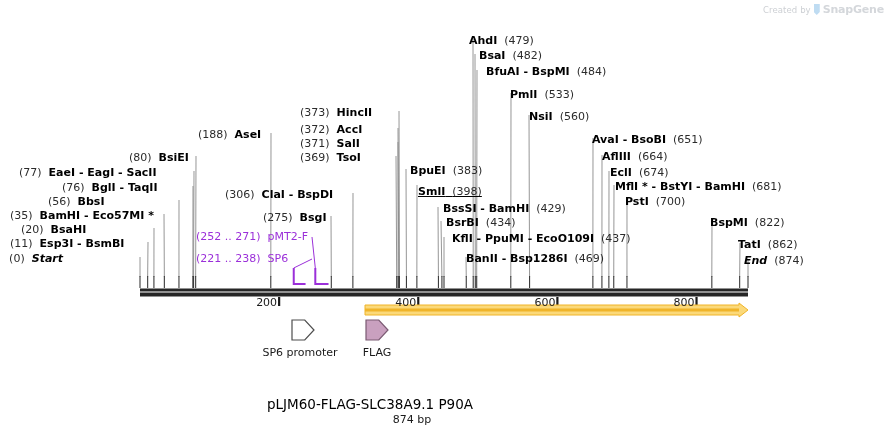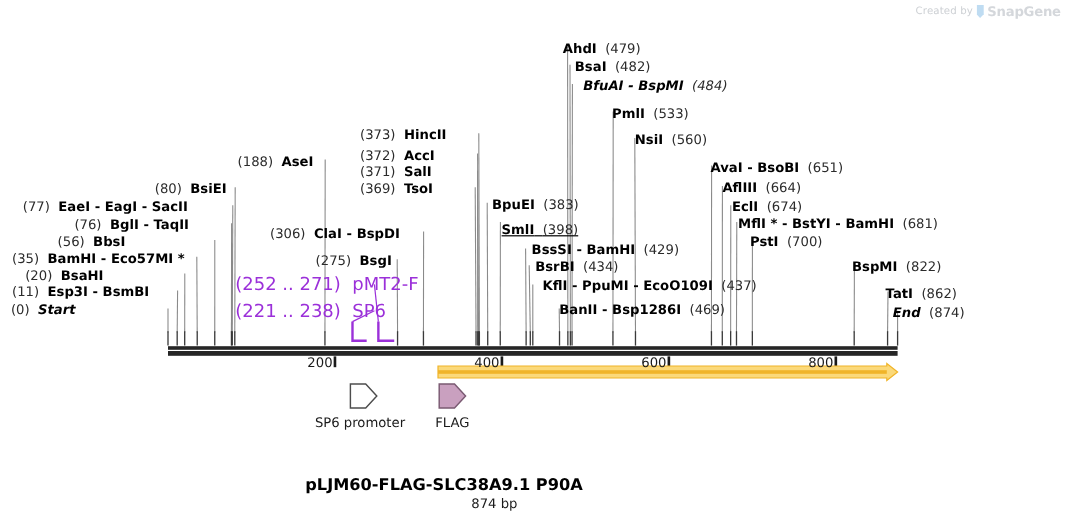--- a/index.html
+++ b/index.html
@@ -251,7 +251,7 @@
     <div class="enz-label" style="left: 466px; top: 253px;"><span class="nm">BanII</span><span class="sep">&nbsp;-&nbsp;</span><span class="nm">Bsp1286I</span>&nbsp;&nbsp;<span class="pos">(469)</span></div>
     <div class="enz-label" style="left: 469px; top: 35px;"><span class="nm">AhdI</span>&nbsp;&nbsp;<span class="pos">(479)</span></div>
     <div class="enz-label" style="left: 479px; top: 50px;"><span class="nm">BsaI</span>&nbsp;&nbsp;<span class="pos">(482)</span></div>
-    <div class="enz-label" style="left: 486px; top: 66px; font-style: italic;"><span class="nm">BfuAI</span><span class="sep">&nbsp;-&nbsp;</span><span class="nm">BspMI</span>&nbsp;&nbsp;<span class="pos">(484)</span></div>
+    <div class="enz-label" style="left: 486px; top: 66px;"><span class="nm">BfuAI</span><span class="sep">&nbsp;-&nbsp;</span><span class="nm">BspMI</span>&nbsp;&nbsp;<span class="pos">(484)</span></div>
     <div class="enz-label" style="left: 510px; top: 89px;"><span class="nm">PmlI</span>&nbsp;&nbsp;<span class="pos">(533)</span></div>
     <div class="enz-label" style="left: 529px; top: 111px;"><span class="nm">NsiI</span>&nbsp;&nbsp;<span class="pos">(560)</span></div>
     <div class="enz-label" style="left: 592px; top: 134px;"><span class="nm">AvaI</span><span class="sep">&nbsp;-&nbsp;</span><span class="nm">BsoBI</span>&nbsp;&nbsp;<span class="pos">(651)</span></div>

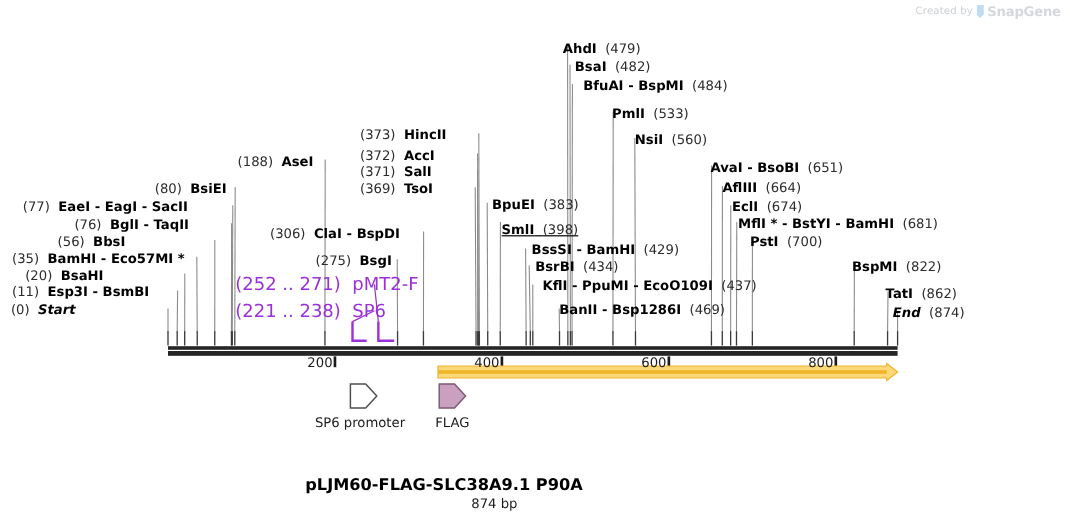--- a/index.html
+++ b/index.html
@@ -75,7 +75,7 @@
   .prim-label {
     position: absolute;
     white-space: nowrap;
-    font-size: 15px;
+    font-size: 11px;
     line-height: 12px;
     color: #9b30d9;
     font-family: "DejaVu Sans", "Liberation Sans", sans-serif;

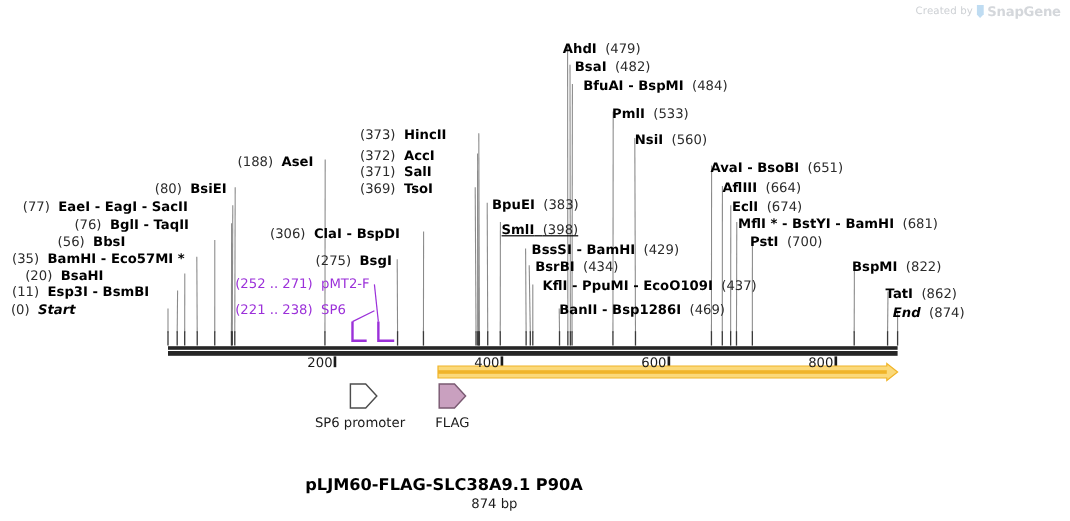--- a/index.html
+++ b/index.html
@@ -101,7 +101,7 @@
     width: 740px;
     text-align: center;
     font-size: 13.5px;
-    font-weight: bold;
+    font-weight: normal;
     color: #000;
     font-family: "DejaVu Sans", "Liberation Sans", sans-serif;
   }

